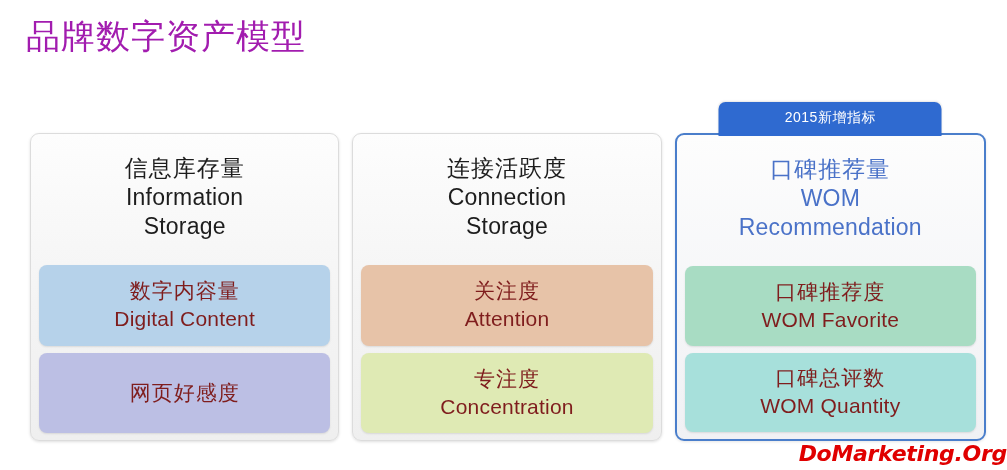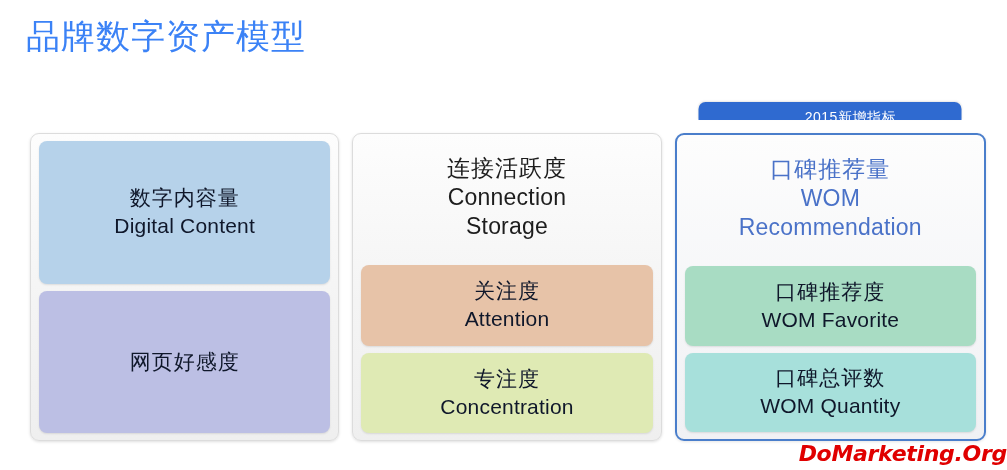--- a/index.html
+++ b/index.html
@@ -22,7 +22,7 @@
     top: 14px;
     font-size: 34px;
     line-height: 44px;
-    color: #3b82f6;
+    color: #a21caf;
     letter-spacing: 1px;
     font-weight: 400;
     white-space: nowrap;

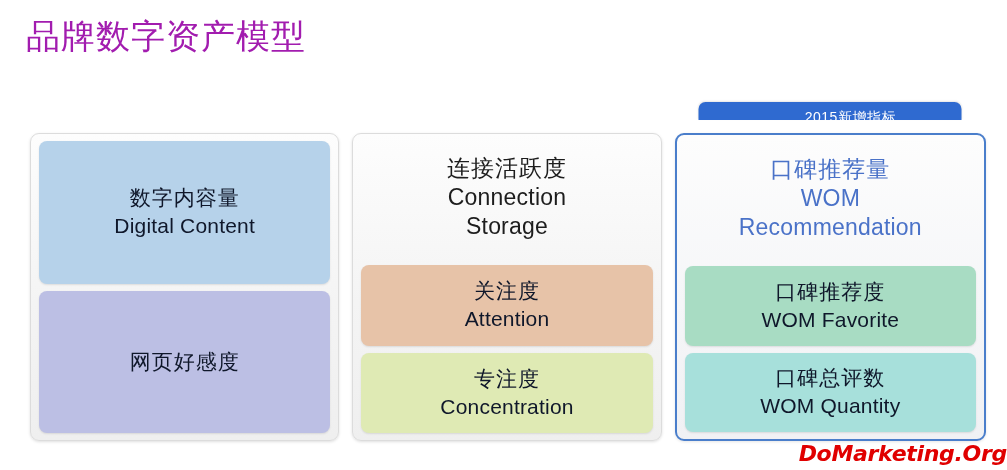--- a/index.html
+++ b/index.html
@@ -65,7 +65,7 @@
     transform: translateX(-50%);
     top: -33px;
     width: 223px;
-    height: 18px;
+    height: 34px;
     background: #2f6ad0;
     border-radius: 7px 7px 0 0;
     color: #ffffff;
@@ -75,7 +75,6 @@
     letter-spacing: 0.5px;
     z-index: 1;
     box-shadow: 0 -1px 2px rgba(0,0,0,0.10);
-    padding-left: 40px;
   }
 
   

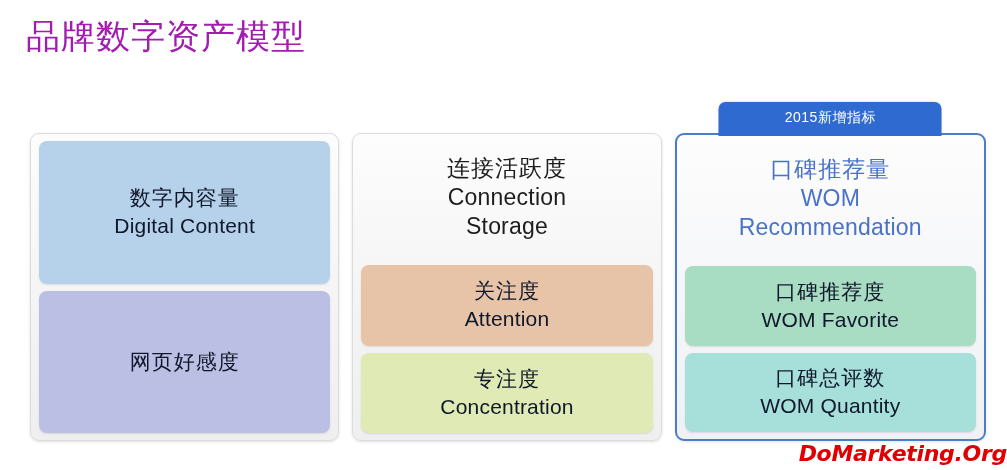--- a/index.html
+++ b/index.html
@@ -149,6 +149,11 @@
 <div id="columns">
 
   <div class="column">
+    <div class="col-header">
+      <div class="cn">信息库存量</div>
+      <div class="en">Information</div>
+      <div class="en">Storage</div>
+    </div>
     <div class="metric" style="background:#b6d2ea">
       <div class="cn">数字内容量</div>
       <div class="en">Digital Content</div>

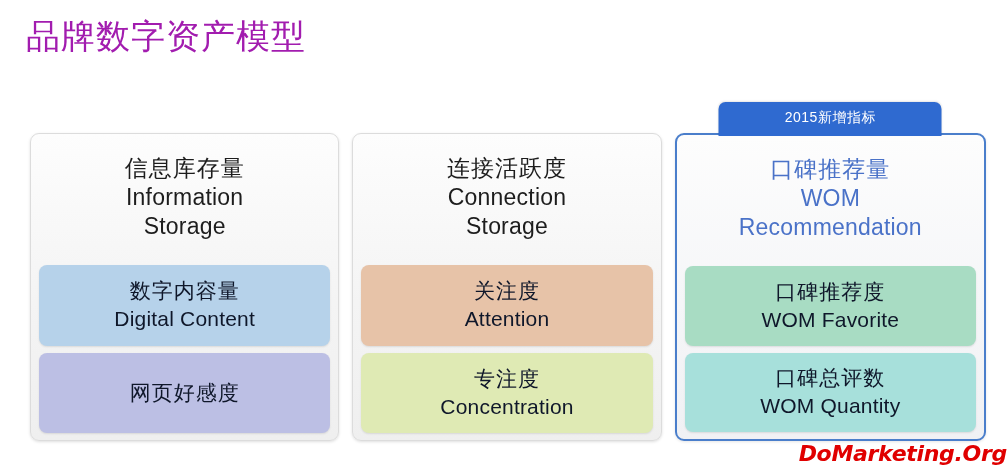--- a/index.html
+++ b/index.html
@@ -113,7 +113,7 @@
     align-items: center;
     justify-content: center;
     text-align: center;
-    color: #0f172a;
+    color: #7f1d1d;
     box-shadow: 0 1px 2px rgba(0,0,0,0.10);
   }
   .metric .cn {

